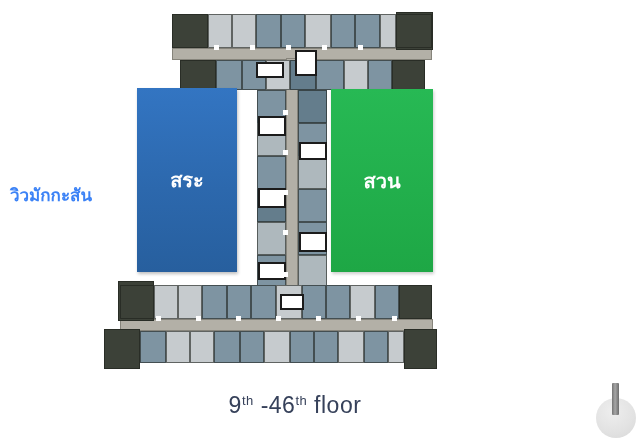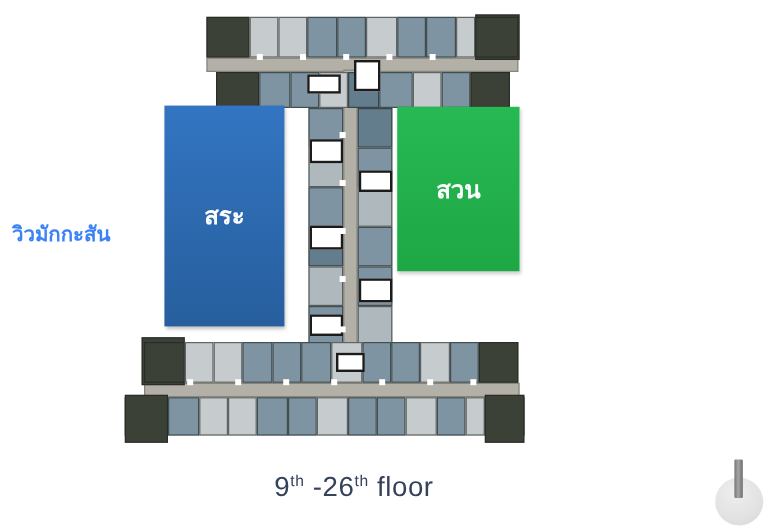--- a/index.html
+++ b/index.html
@@ -19,7 +19,7 @@
   #pool{left:137px;top:88px;width:100px;height:184px;
     background:linear-gradient(180deg,#3375c2 0%,#2c68ad 55%,#275f9e 100%);
     box-shadow:1px 2px 3px rgba(0,0,0,.25);}
-  #garden{left:331px;top:89px;width:102px;height:137px;
+  #garden{left:331px;top:89px;width:102px;height:183px;
     background:linear-gradient(180deg,#27b954 0%,#22af4c 55%,#1ea745 100%);
     box-shadow:1px 2px 3px rgba(0,0,0,.2);}
   .rect-label{color:#fff;font-weight:bold;font-size:20px;}

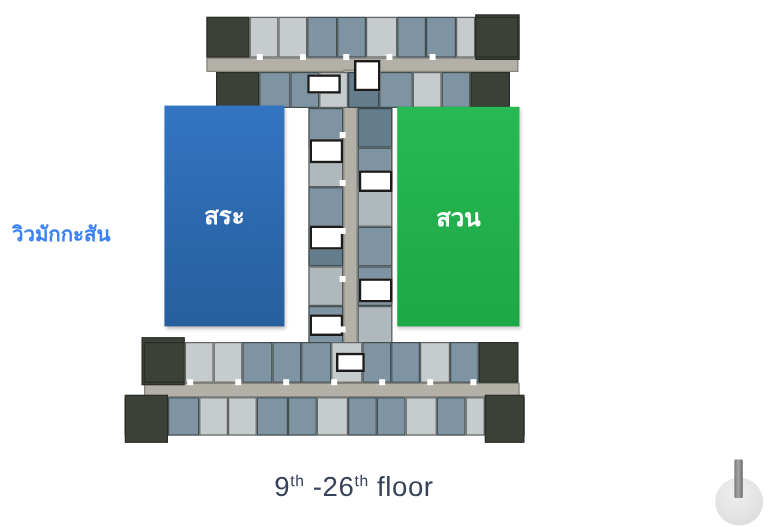--- a/index.html
+++ b/index.html
@@ -152,7 +152,7 @@
 
 
   <div id="floor-range">
-    <span>9</span><span class="sup">th</span><span> -26</span><span class="sup">th</span><span> floor</span>
+    <span>9</span><span class="sup">th</span><span> -46</span><span class="sup">th</span><span> floor</span>
   </div>
 
   <div id="pushpin">

